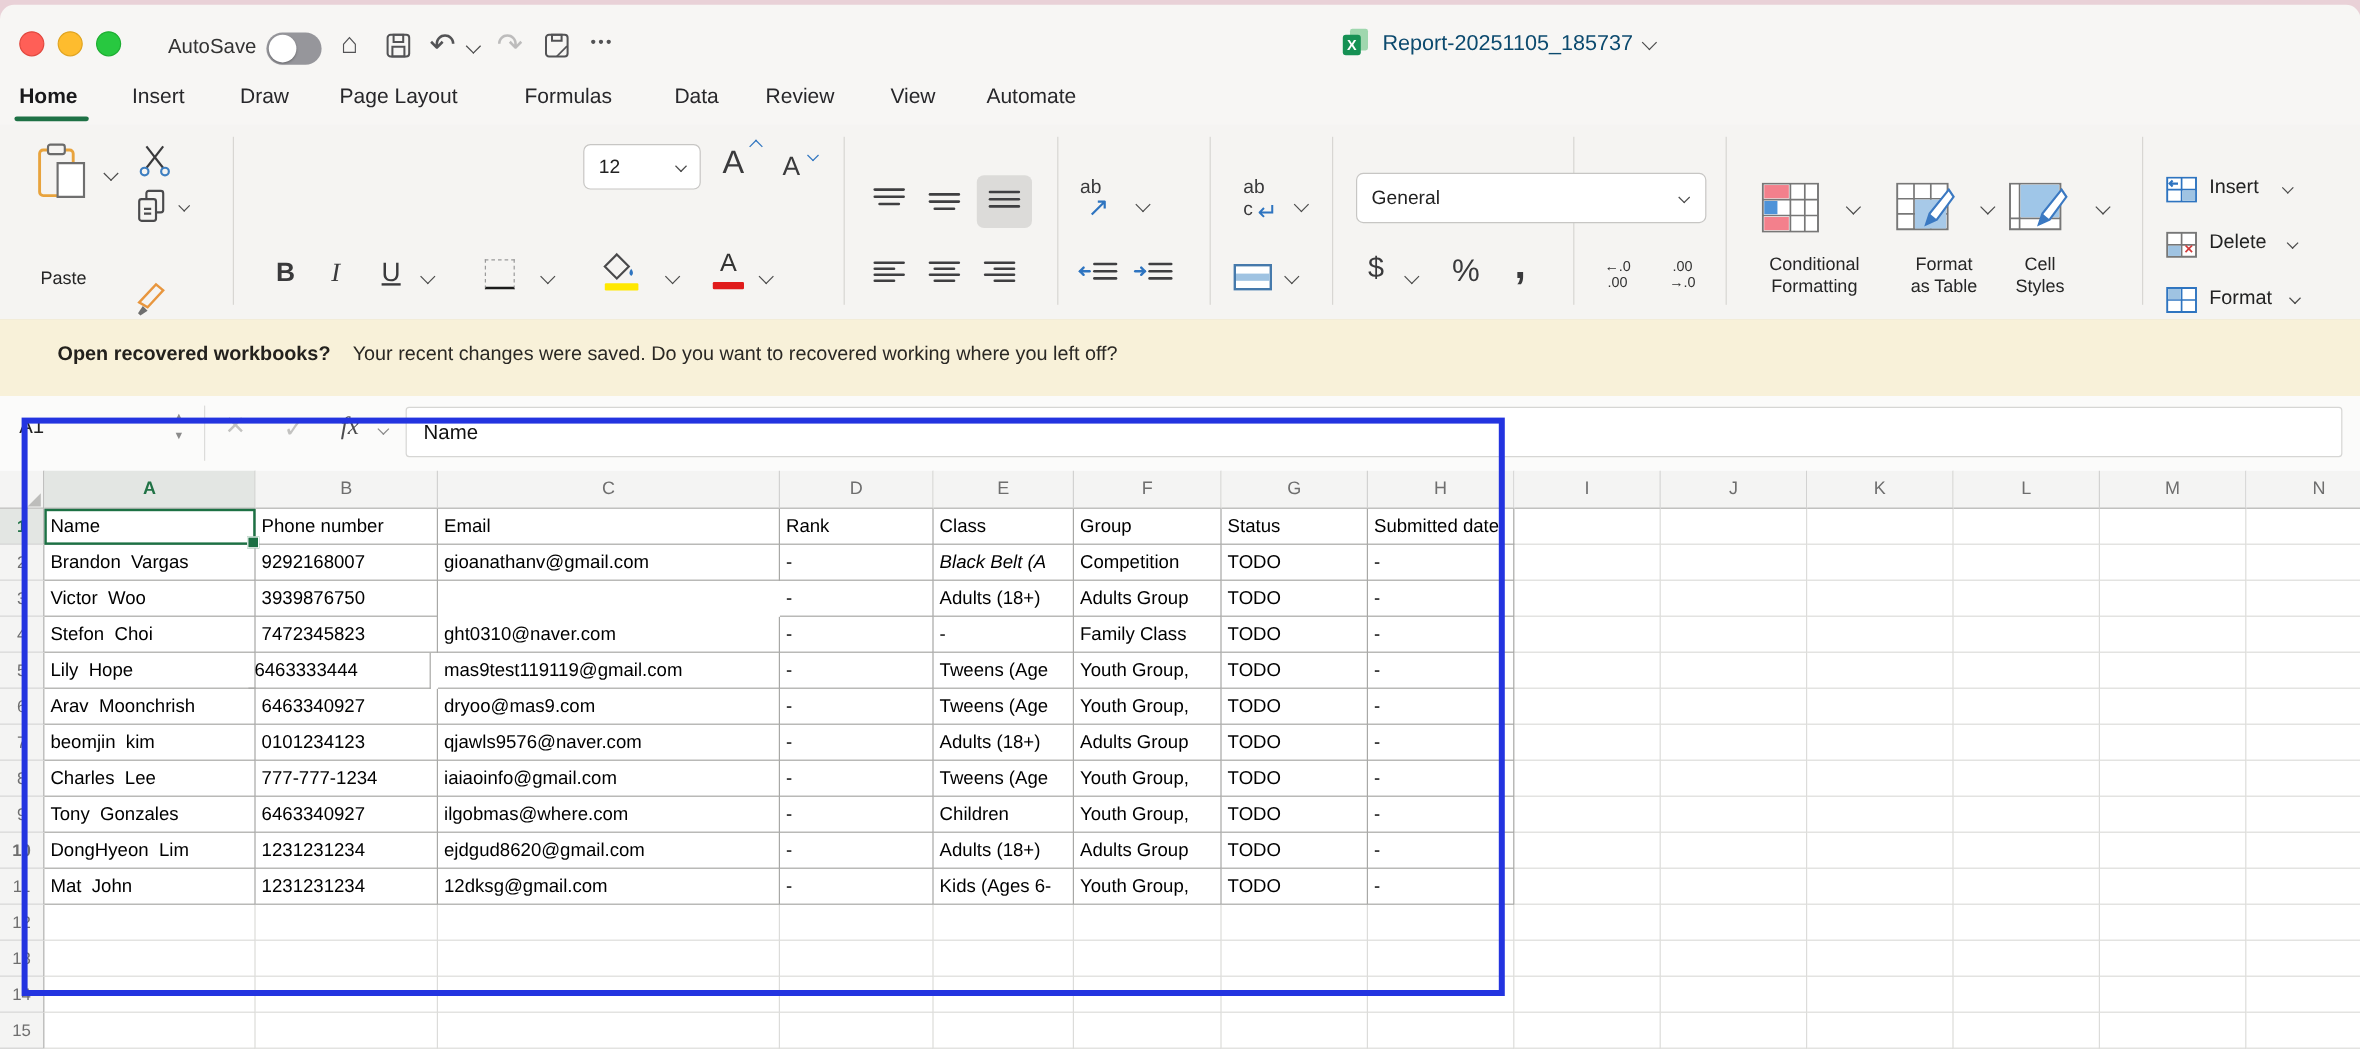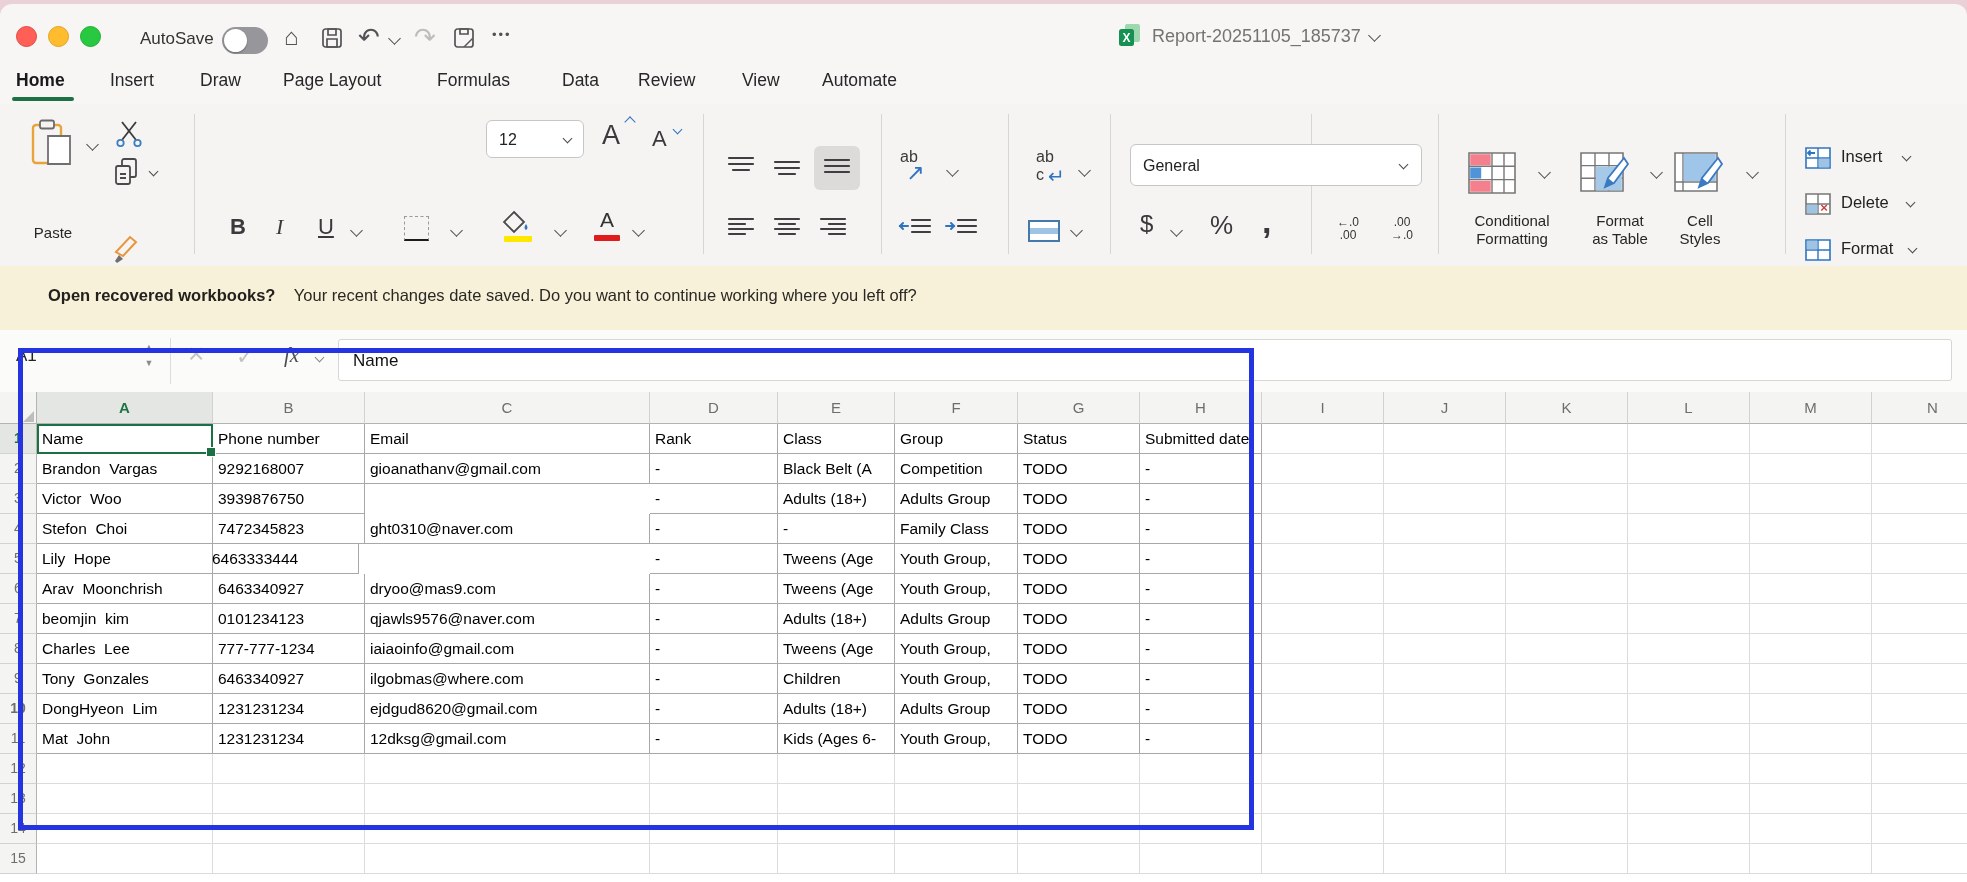--- a/index.html
+++ b/index.html
@@ -97,7 +97,7 @@
         <text x="9.5" y="20" font-size="12" font-family="Liberation Sans, sans-serif" font-weight="bold" fill="#fff" text-anchor="middle">X</text>
       </svg>
     </div>
-    <div class="abs" style="left:1152px;top:22px;font-size:18px;color:#737373;">Report-20251105_185737</div>
+    <div class="abs" style="left:1152px;top:22px;font-size:18px;color:#0c4a6e;">Report-20251105_185737</div>
     <span class="cv" style="left:1370px;top:27px;"></span>
   </div>
 

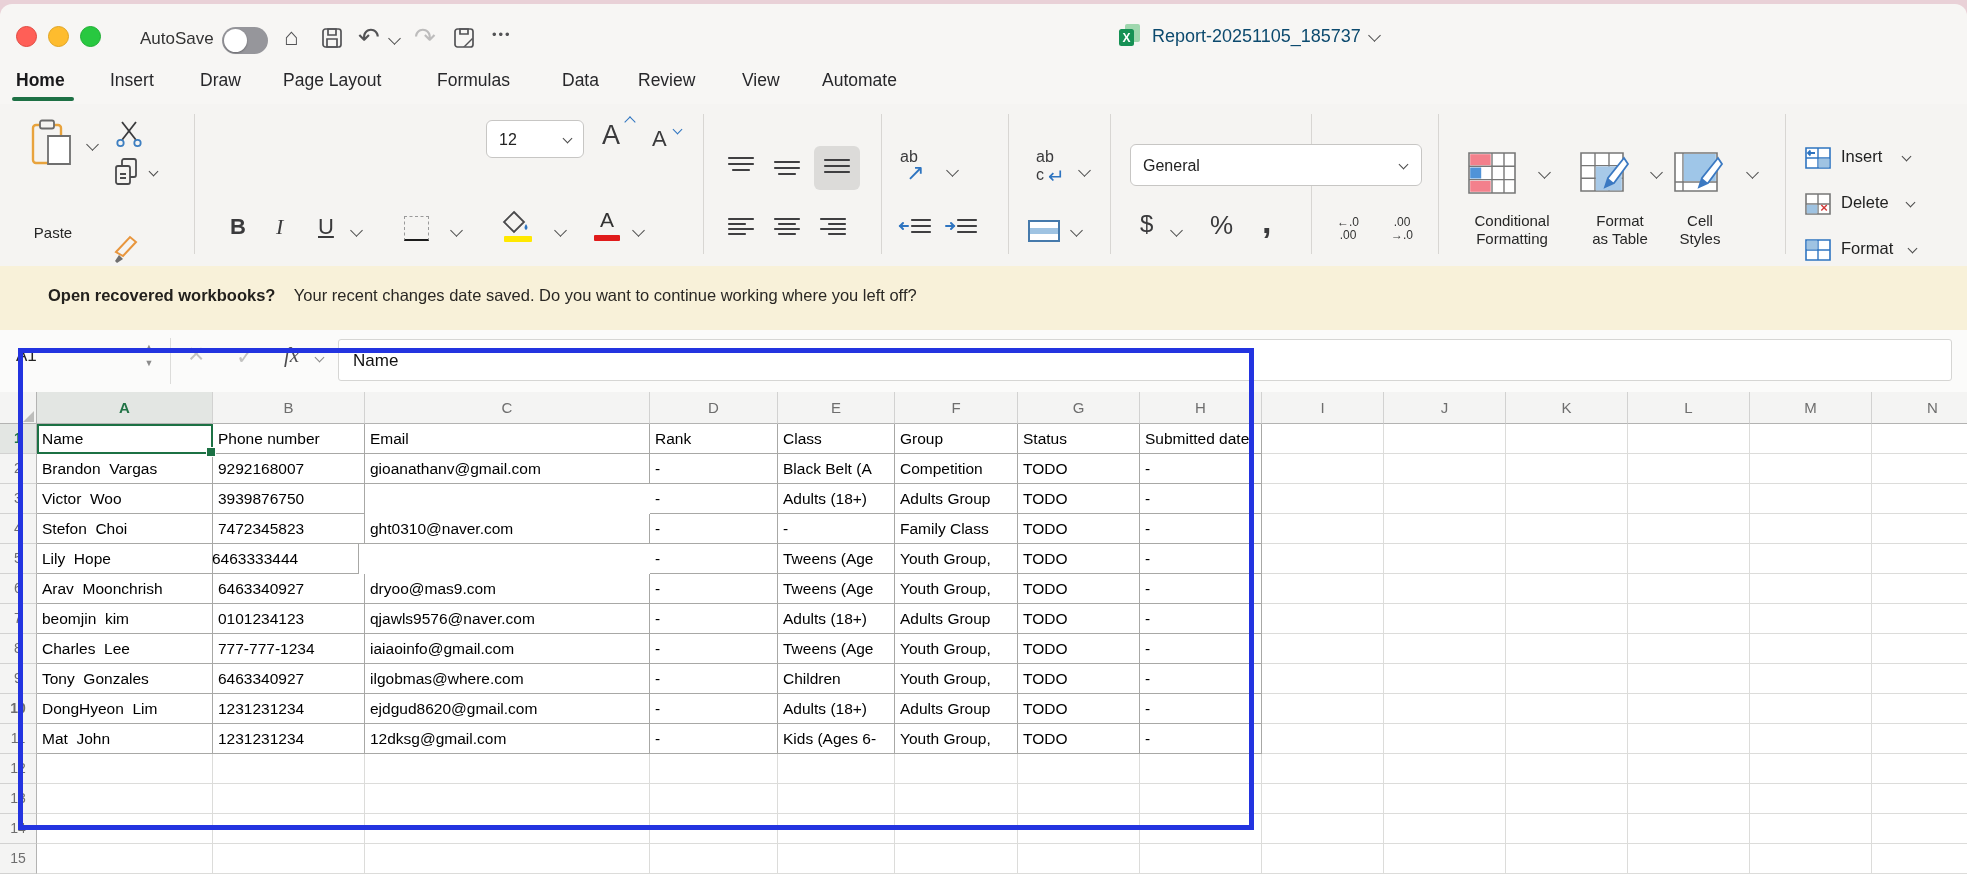--- a/index.html
+++ b/index.html
@@ -374,7 +374,7 @@
   <div id="notif">
     <div class="abs" style="left:48px;top:20px;white-space:nowrap;">
       <b>Open recovered workbooks?</b>
-      <span class="msg" style="margin-left:14px;">Your recent changes date saved. Do you want to continue working where you left off?</span>
+      <span class="msg" style="margin-left:14px;">Your recent changes were saved. Do you want to recovered working where you left off?</span>
     </div>
   </div>
 

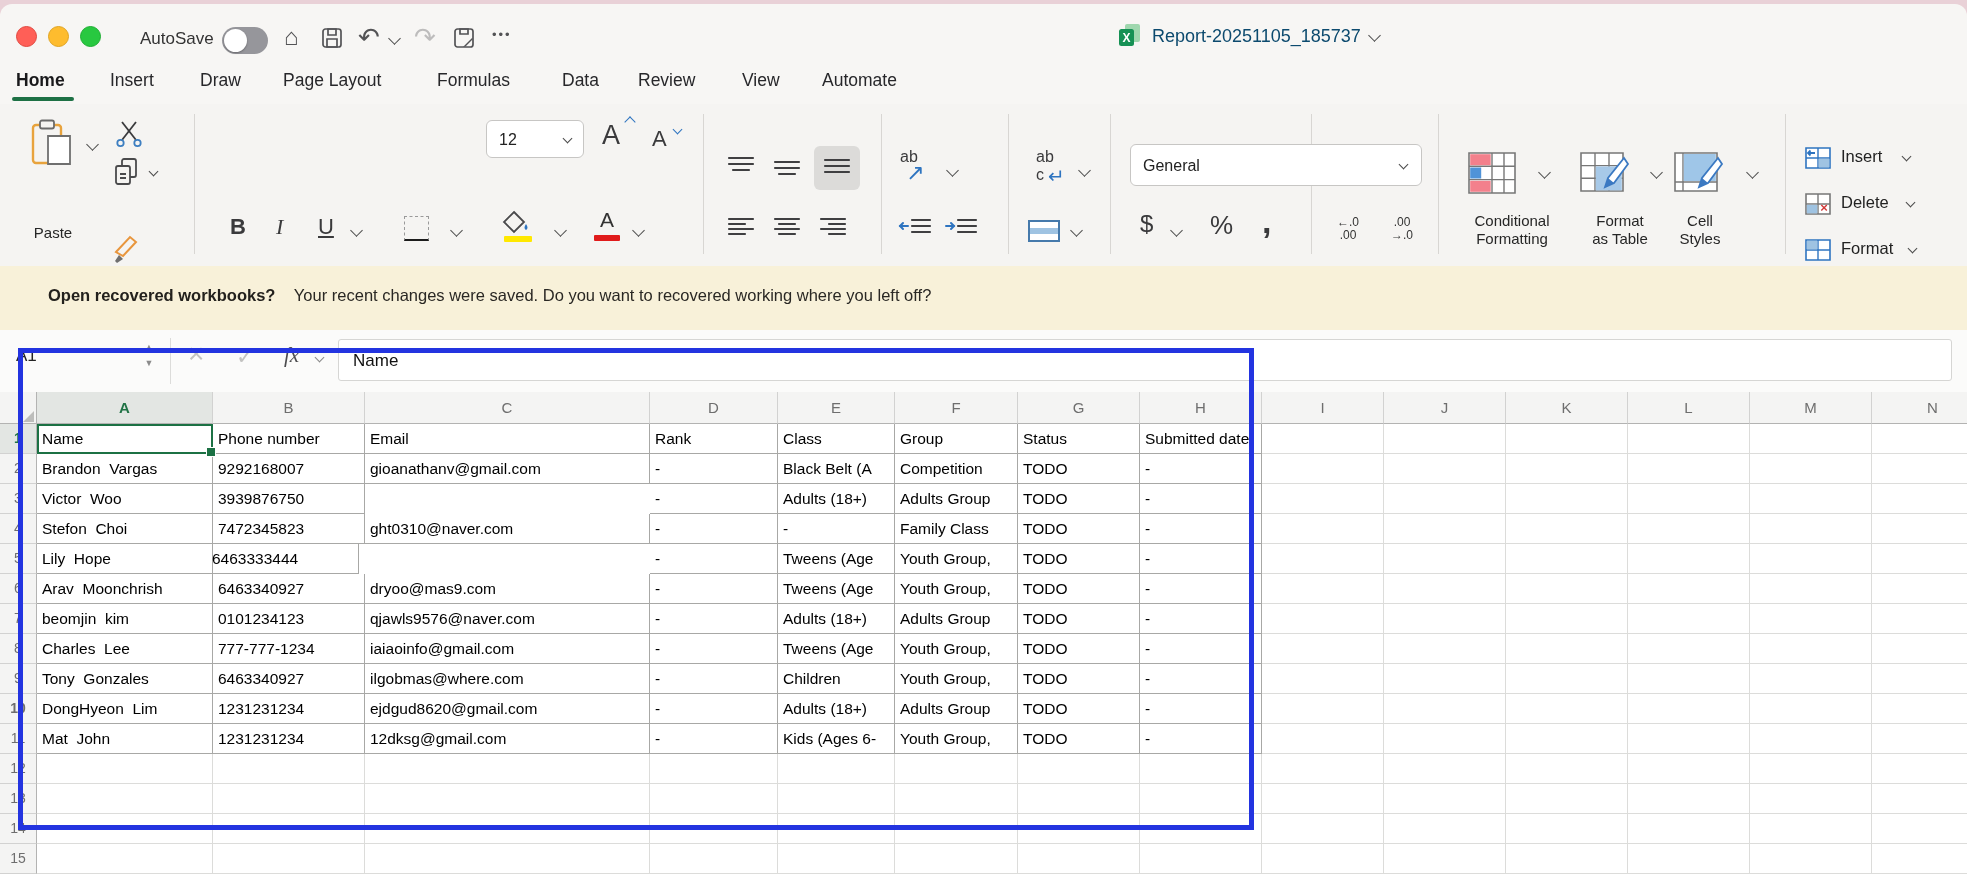--- a/index.html
+++ b/index.html
@@ -432,7 +432,7 @@
       <div class="cell tbl" style="left: 213px; top: 62px; width: 152px; height: 30px;">9292168007</div>
       <div class="cell tbl" style="left: 365px; top: 62px; width: 285px; height: 30px;">gioanathanv@gmail.com</div>
       <div class="cell tbl" style="left: 650px; top: 62px; width: 128px; height: 30px;">-</div>
-      <div class="cell tbl" style="left: 778px; top: 62px; width: 117px; height: 30px;">Black Belt (A</div>
+      <div class="cell tbl" style="left: 778px; top: 62px; width: 117px; height: 30px; font-style: italic;">Black Belt (A</div>
       <div class="cell tbl" style="left: 895px; top: 62px; width: 123px; height: 30px;">Competition</div>
       <div class="cell tbl" style="left: 1018px; top: 62px; width: 122px; height: 30px;">TODO</div>
       <div class="cell tbl" style="left: 1140px; top: 62px; width: 122px; height: 30px;">-</div>

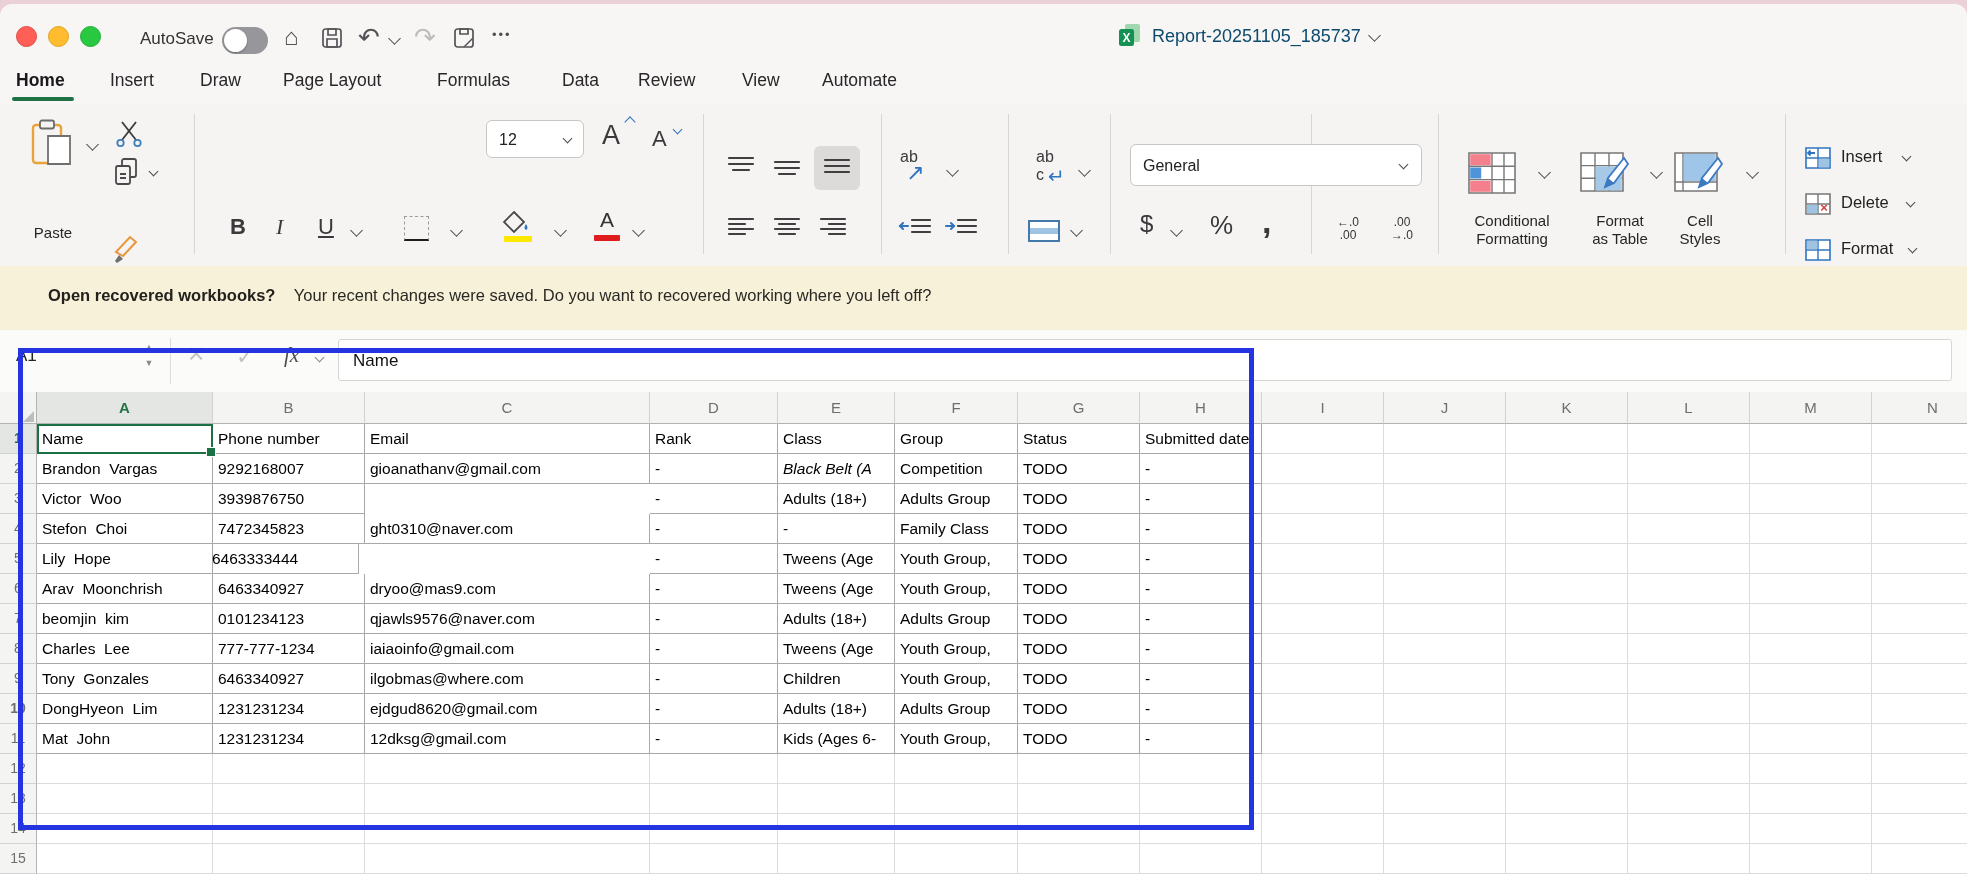--- a/index.html
+++ b/index.html
@@ -474,6 +474,7 @@
       <div class="rhd" style="left: 0px; top: 152px; width: 37px; height: 30px;">5</div>
       <div class="cell tbl" style="left: 37px; top: 152px; width: 176px; height: 30px;">Lily  Hope</div>
       <div class="cell tbl" style="left: 207px; top: 152px; width: 152px; height: 30px;">6463333444</div>
+      <div class="cell tbl" style="left: 365px; top: 152px; width: 285px; height: 30px;">mas9test119119@gmail.com</div>
       <div class="cell tbl" style="left: 650px; top: 152px; width: 128px; height: 30px;">-</div>
       <div class="cell tbl" style="left: 778px; top: 152px; width: 117px; height: 30px;">Tweens (Age</div>
       <div class="cell tbl" style="left: 895px; top: 152px; width: 123px; height: 30px;">Youth Group,</div>

